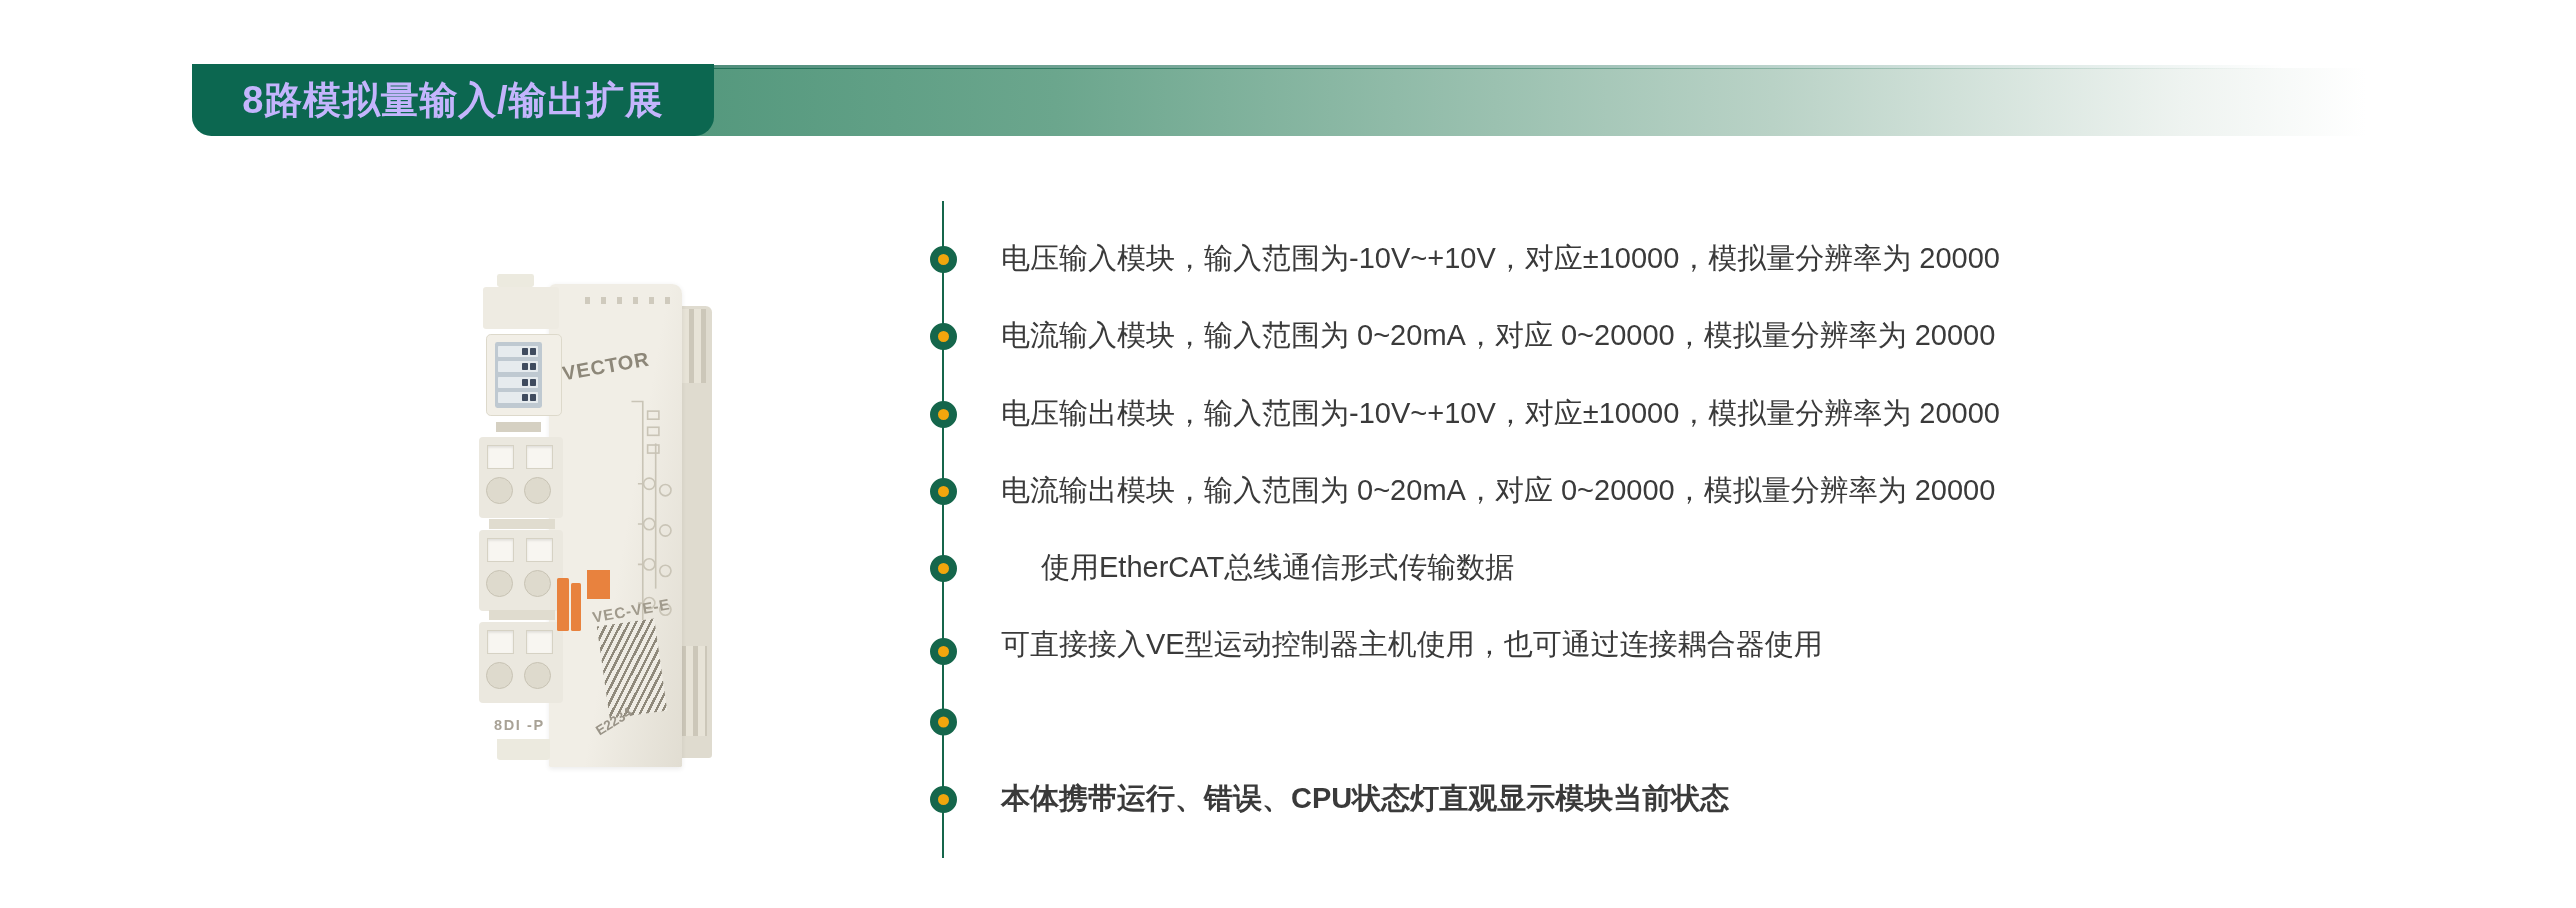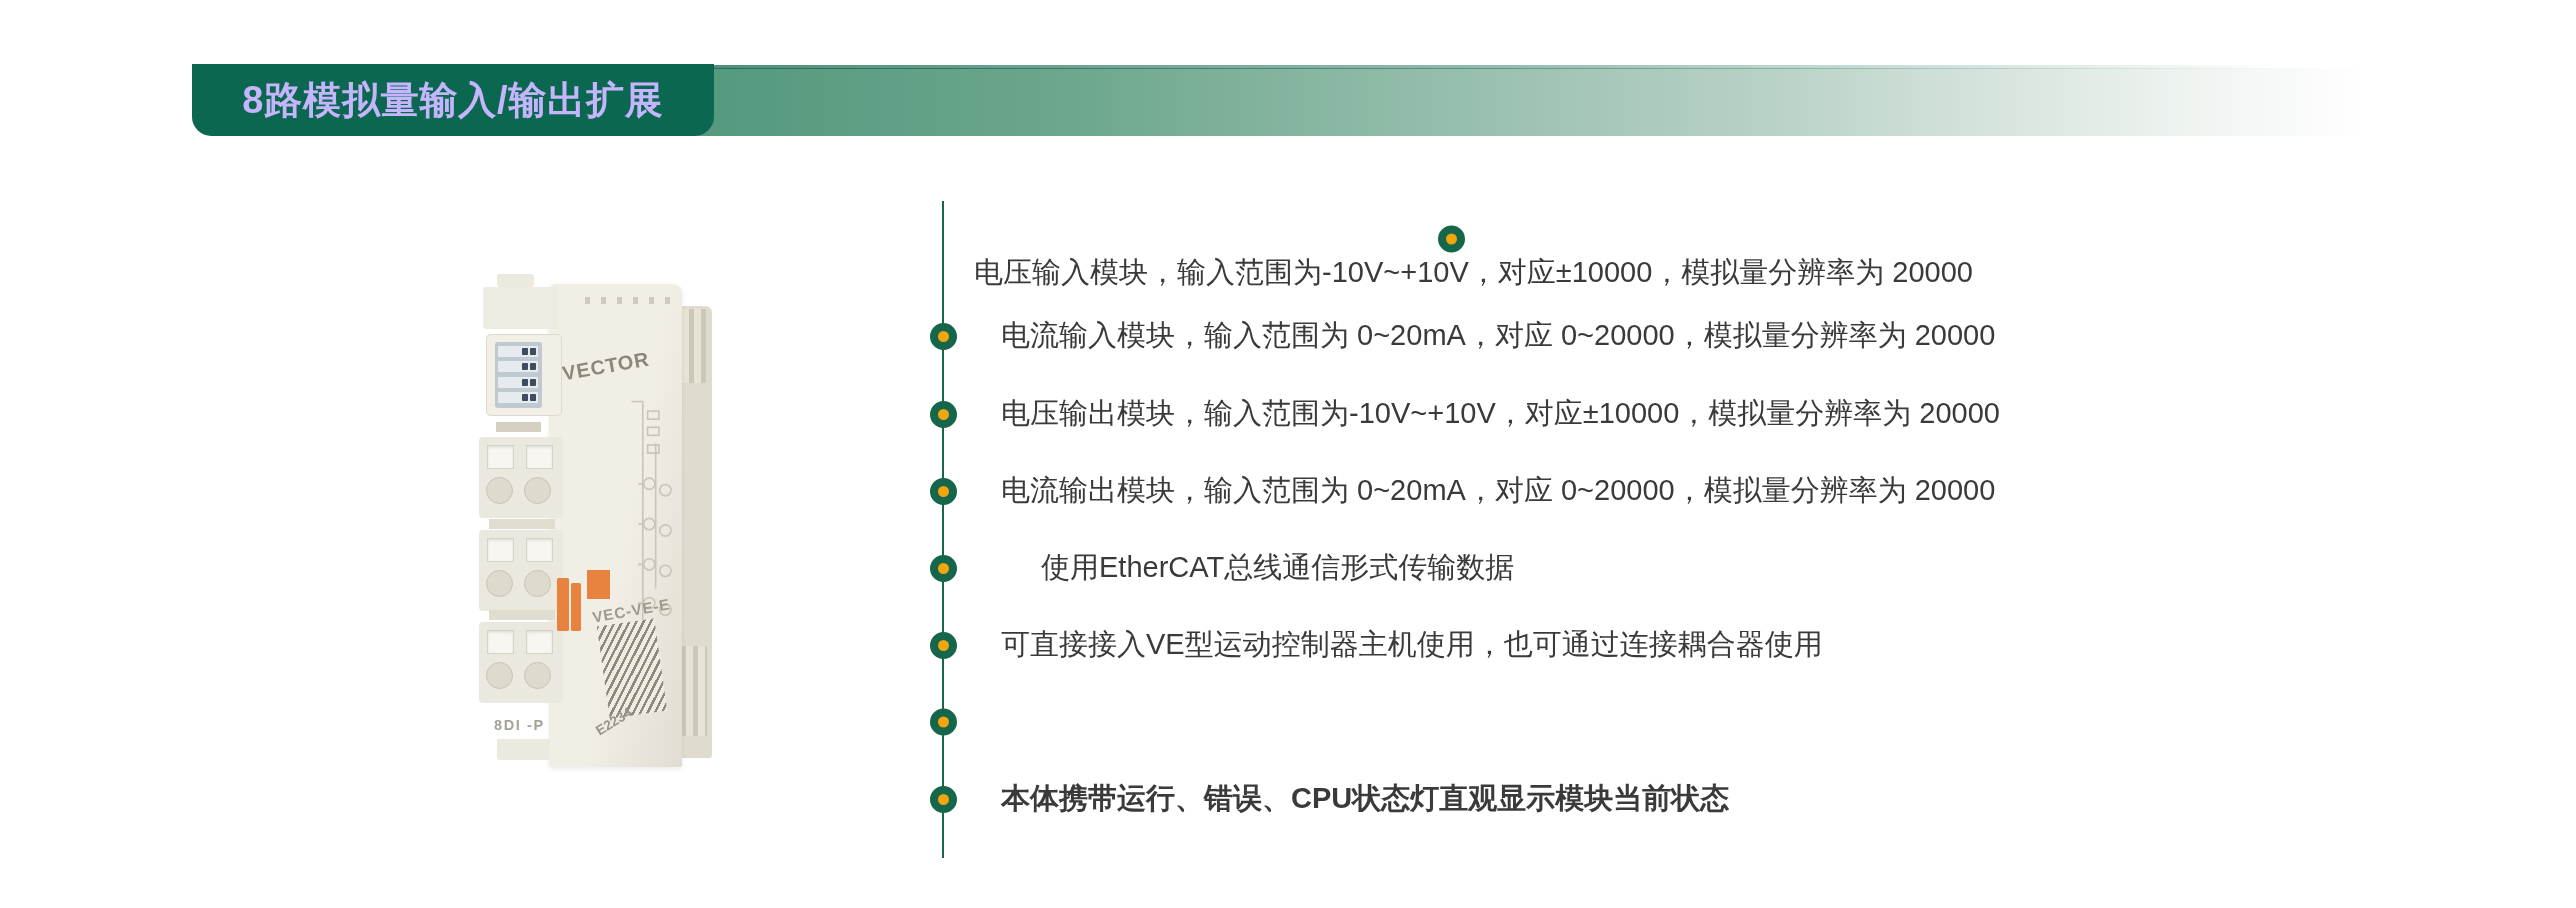--- a/index.html
+++ b/index.html
@@ -78,7 +78,7 @@
   .bullet{width:27px;height:27px;border-radius:50%;background:#f2a60d;border:8px solid #15664b;
     box-sizing:border-box;flex:none;}
   .feature-text{margin-left:44px;font-size:29px;color:#3a3a3a;white-space:nowrap;}
-  .r1{top:259px;flex-direction:column;} .r2{top:336px;} .r3{top:414px;} .r4{top:491px;}
+  .r1{top:259px;} .r2{top:336px;} .r3{top:414px;} .r4{top:491px;}
   .r5{top:568px;gap:40px;} .r6{top:645px;} .r7{top:722px;} .r8{top:799px;font-weight:bold;}
 </style>
 </head>

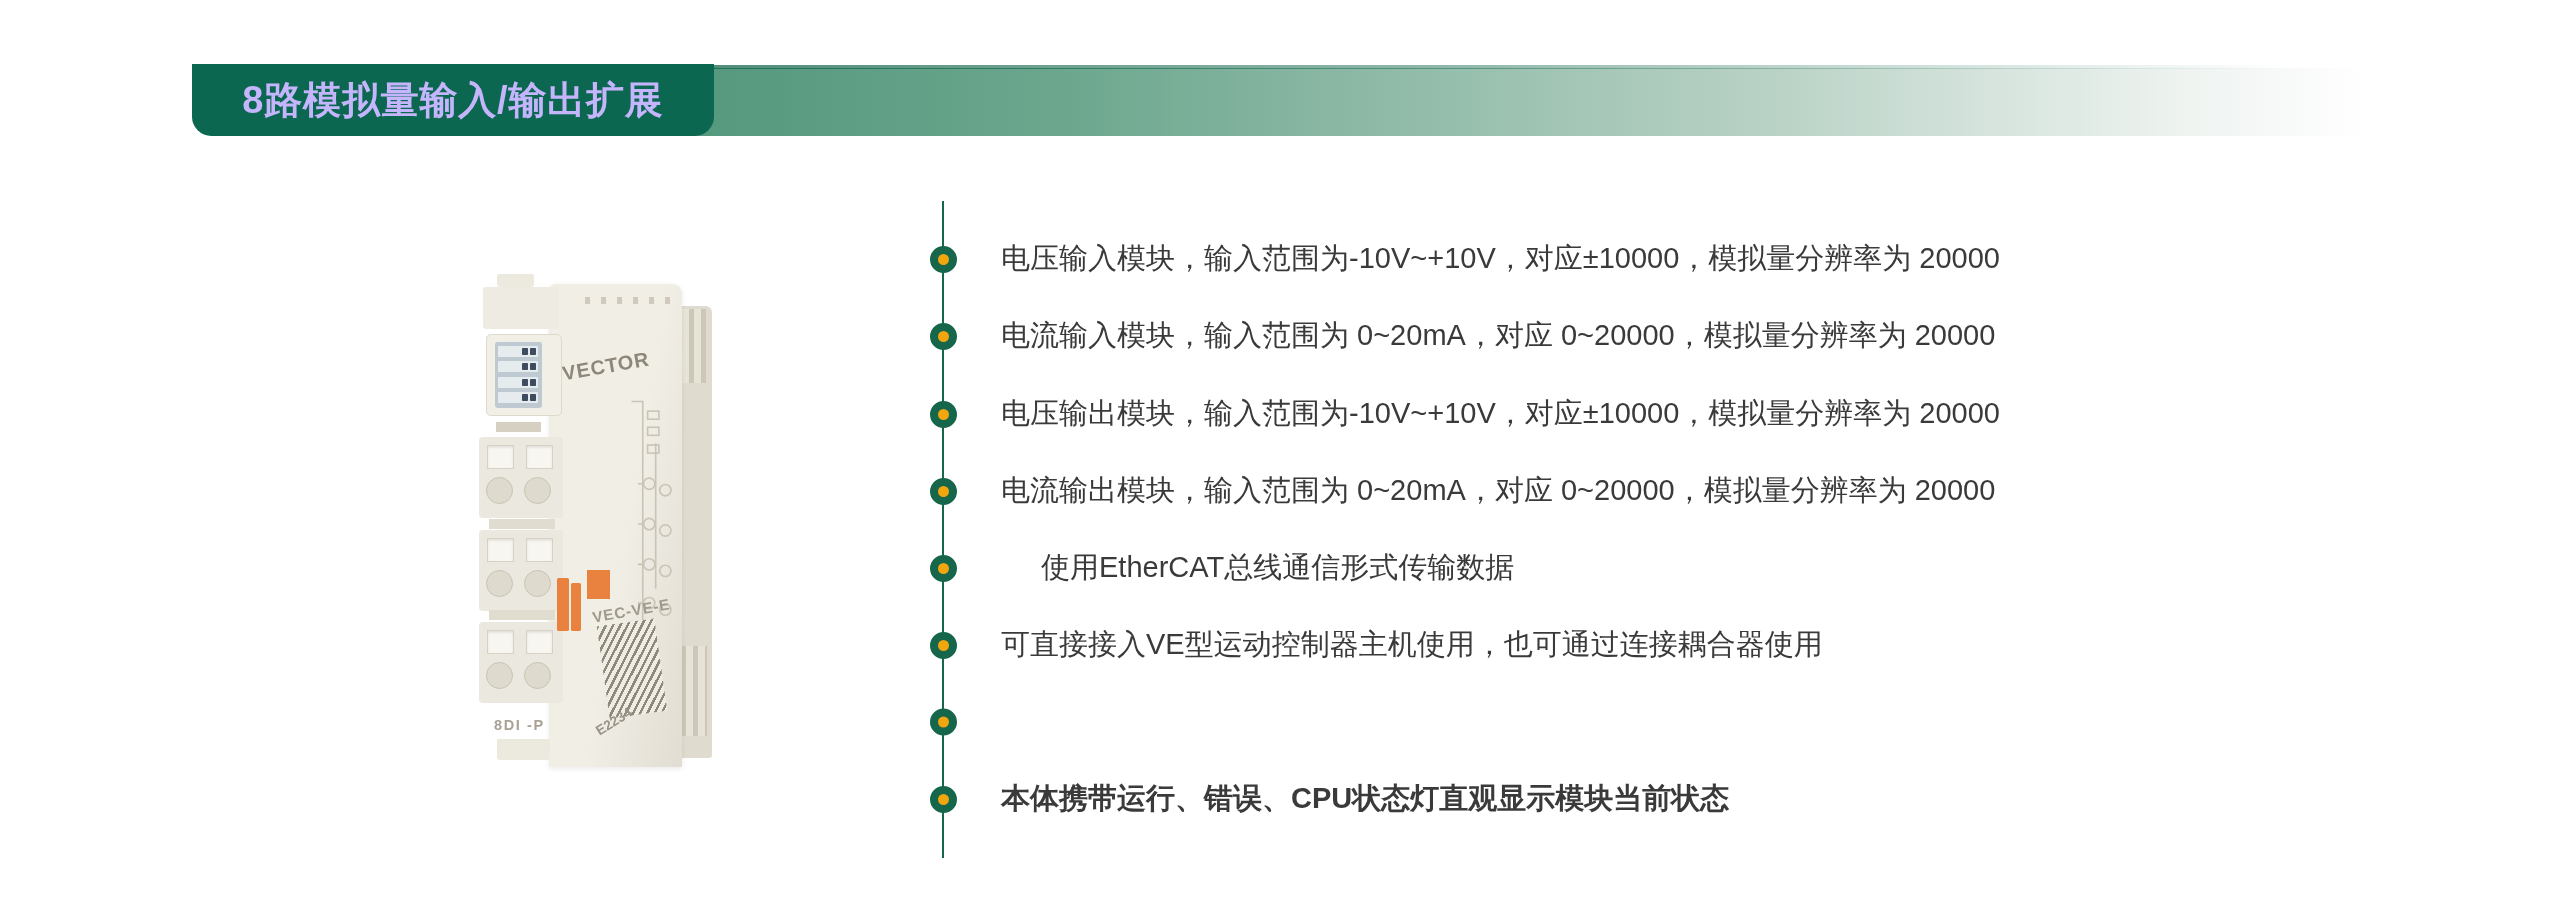--- a/index.html
+++ b/index.html
@@ -79,7 +79,7 @@
     box-sizing:border-box;flex:none;}
   .feature-text{margin-left:44px;font-size:29px;color:#3a3a3a;white-space:nowrap;}
   .r1{top:259px;} .r2{top:336px;} .r3{top:414px;} .r4{top:491px;}
-  .r5{top:568px;gap:40px;} .r6{top:645px;} .r7{top:722px;} .r8{top:799px;font-weight:bold;}
+  .r5{top:568px;gap:40px;} .r6{top:645px;align-items:flex-end;} .r7{top:722px;} .r8{top:799px;font-weight:bold;}
 </style>
 </head>
 <body>

